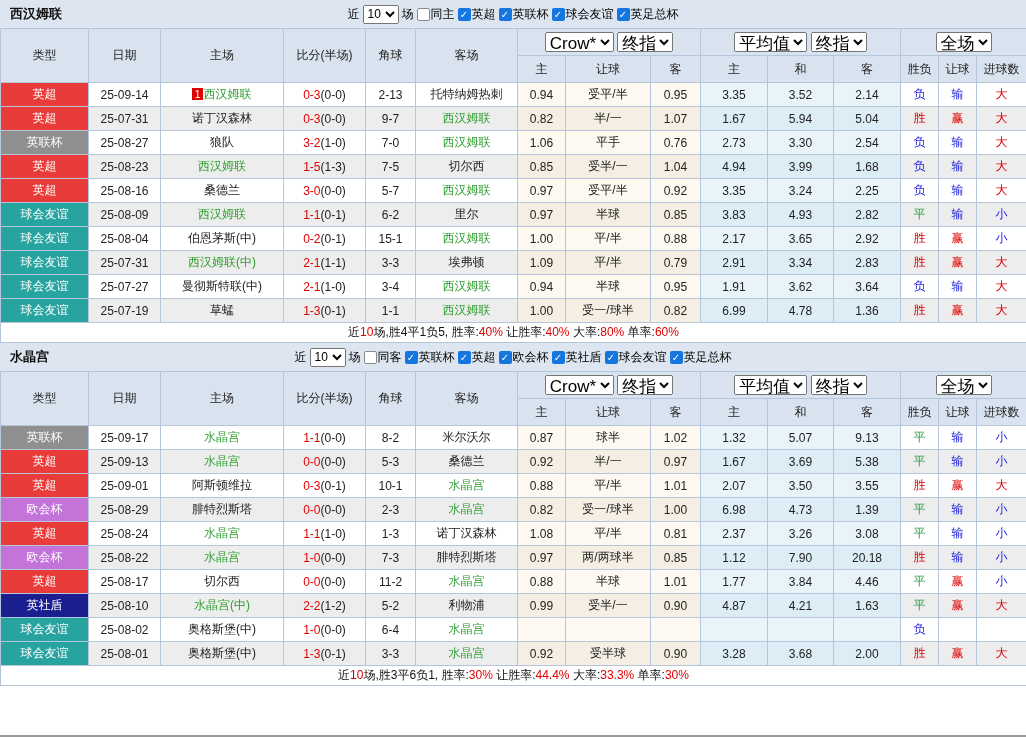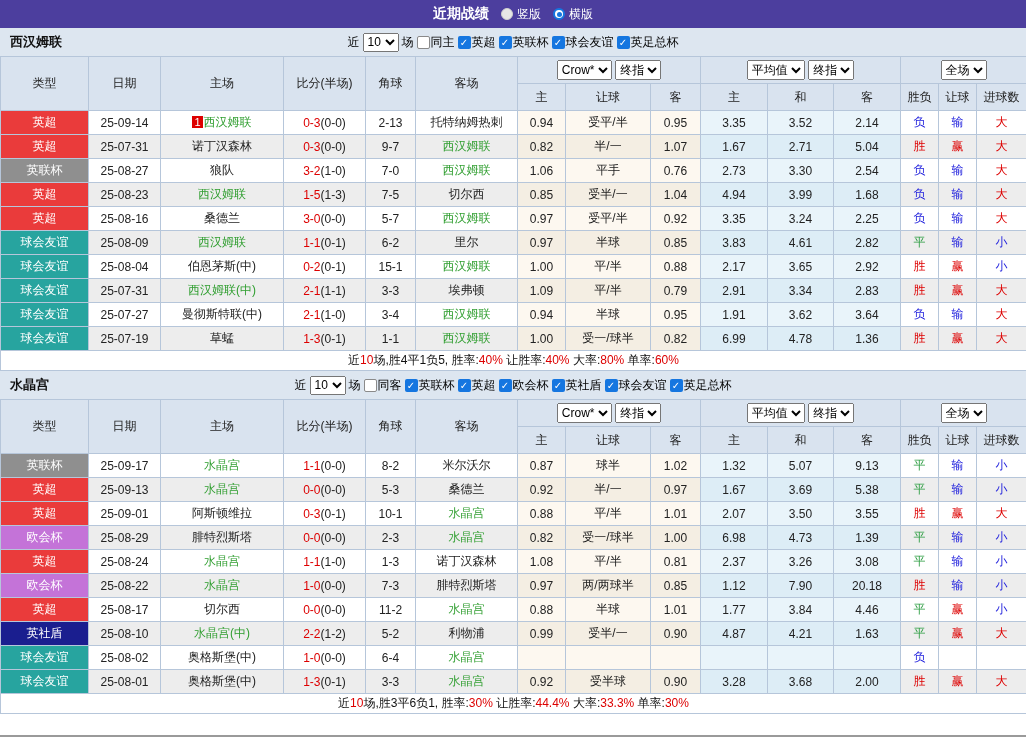--- a/index.html
+++ b/index.html
@@ -47,17 +47,6 @@
 <body>
 
 <div class="page">
-  <div class="top-bar">
-    <span class="title">近期战绩</span>
-    <label class="radio-item">
-      <span class="radio unchecked"></span>
-      <span>竖版</span>
-    </label>
-    <label class="radio-item">
-      <span class="radio checked"></span>
-      <span>横版</span>
-    </label>
-  </div>
   <div id="sections">
       <div class="section">
         <div class="section-head">

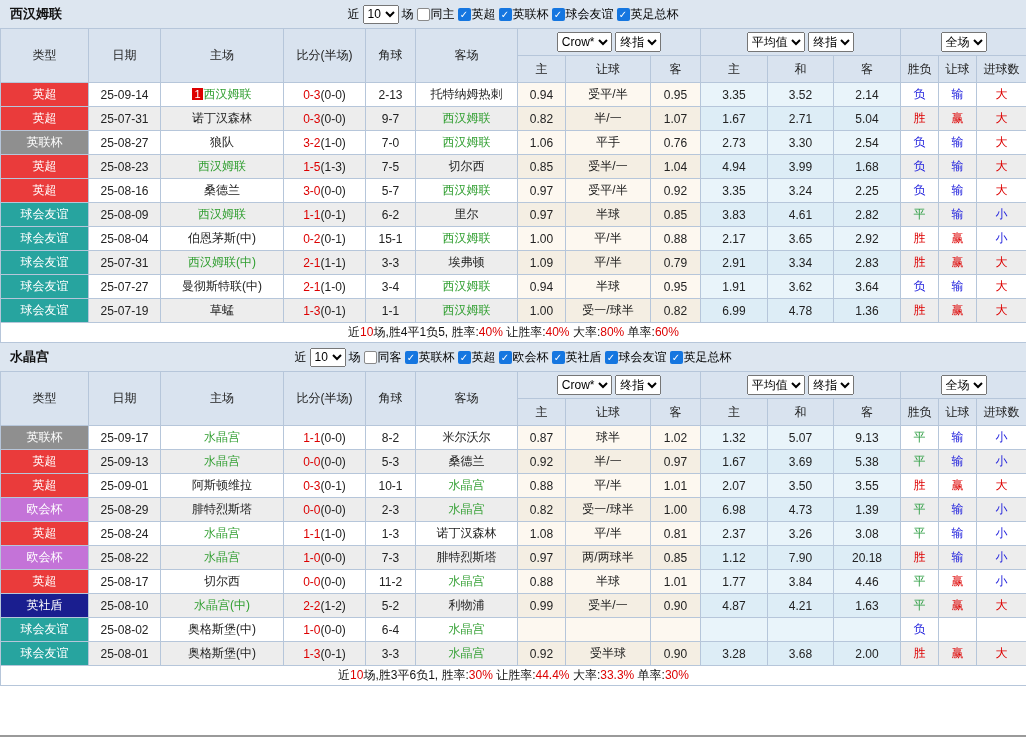--- a/index.html
+++ b/index.html
@@ -29,7 +29,7 @@
   table { border-collapse:collapse; width:1026px; table-layout:fixed; font-size:12px; }
   th, td { border:1px solid #b6c6da; text-align:center; overflow:hidden; white-space:nowrap; }
   thead th { background:#d9e3ef; font-weight:normal; height:27px; color:#222; }
-  thead select { font-size:12px; height:20px; }
+  thead select { font-size:17px; height:20px; }
   tbody td { height:24px; background:#fff; color:#222; }
   tbody tr:nth-child(even) td { background:#ededed; }
   tbody tr:nth-child(odd) td.odds { background:#fdf8f0; }

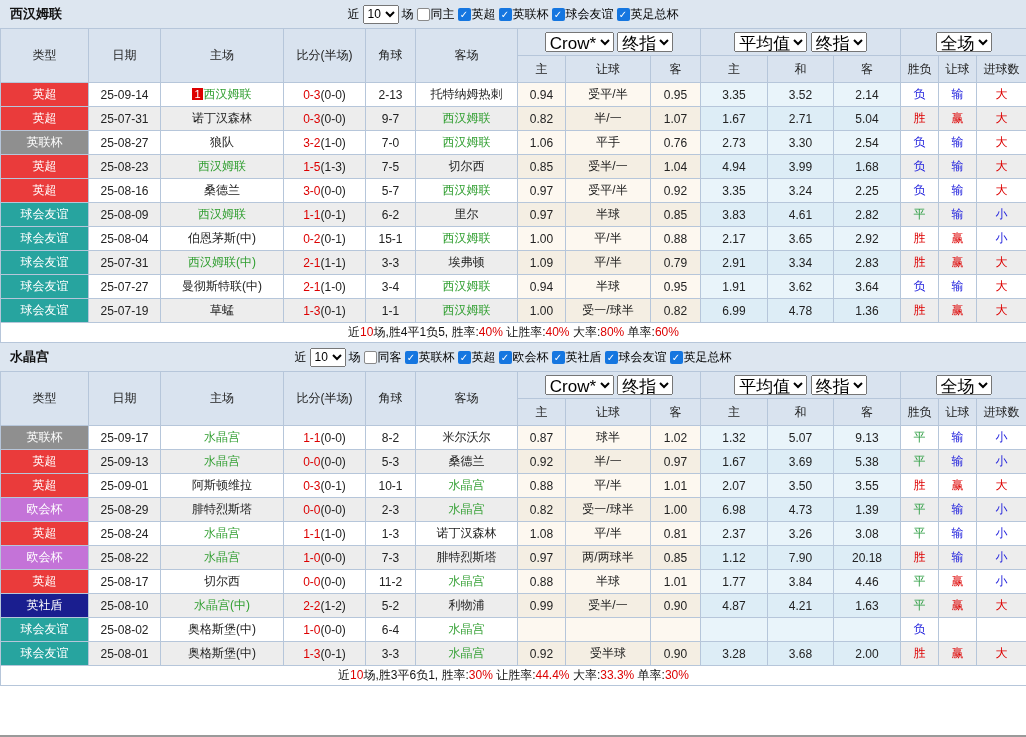--- a/index.html
+++ b/index.html
@@ -148,7 +148,7 @@
               <td class="odds">半/一</td>
               <td class="odds">1.07</td>
               <td class="avg">1.67</td>
-              <td class="avg">2.71</td>
+              <td class="avg">5.94</td>
               <td class="avg">5.04</td>
               <td class="res" style="color: rgb(221, 0, 0);">胜</td>
               <td class="res" style="color: rgb(221, 0, 0);">赢</td>

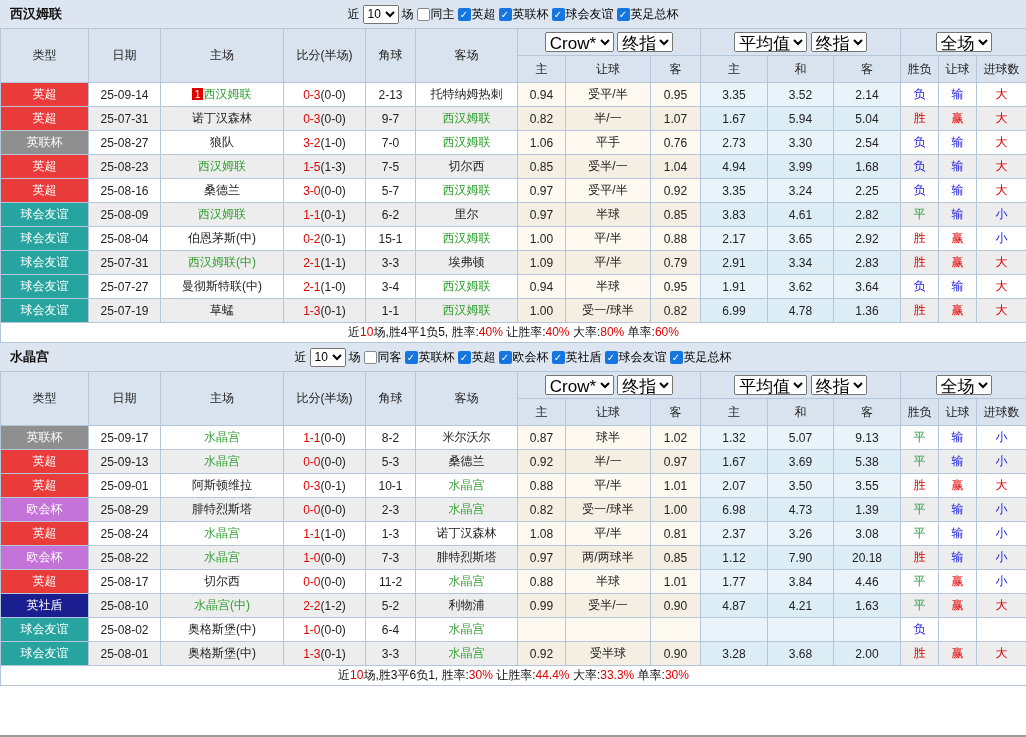--- a/index.html
+++ b/index.html
@@ -216,7 +216,7 @@
               <td class="odds">半球</td>
               <td class="odds">0.85</td>
               <td class="avg">3.83</td>
-              <td class="avg">4.61</td>
+              <td class="avg">4.93</td>
               <td class="avg">2.82</td>
               <td class="res" style="color: rgb(47, 158, 68);">平</td>
               <td class="res" style="color: rgb(34, 34, 221);">输</td>

